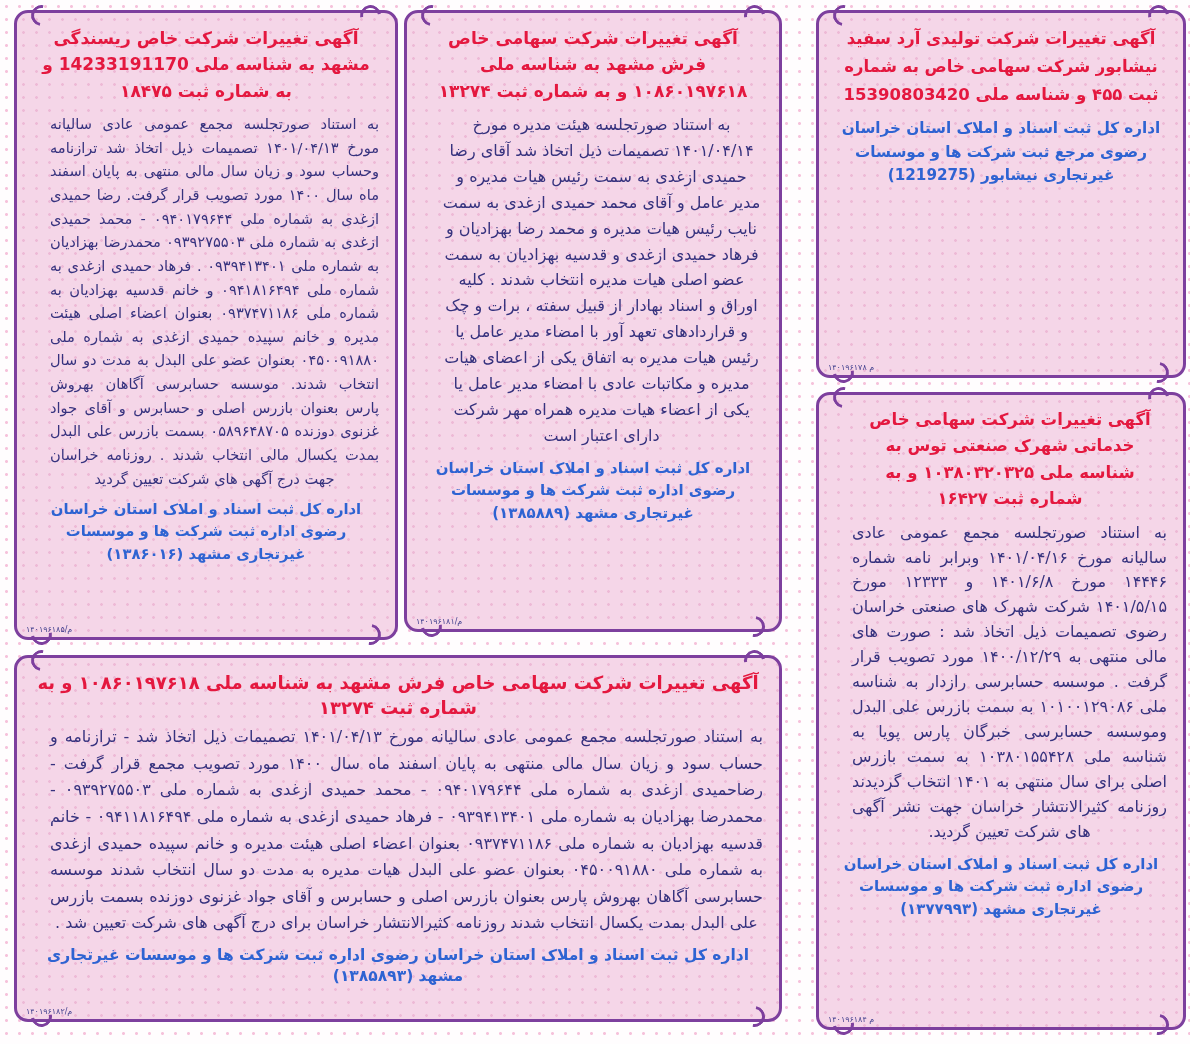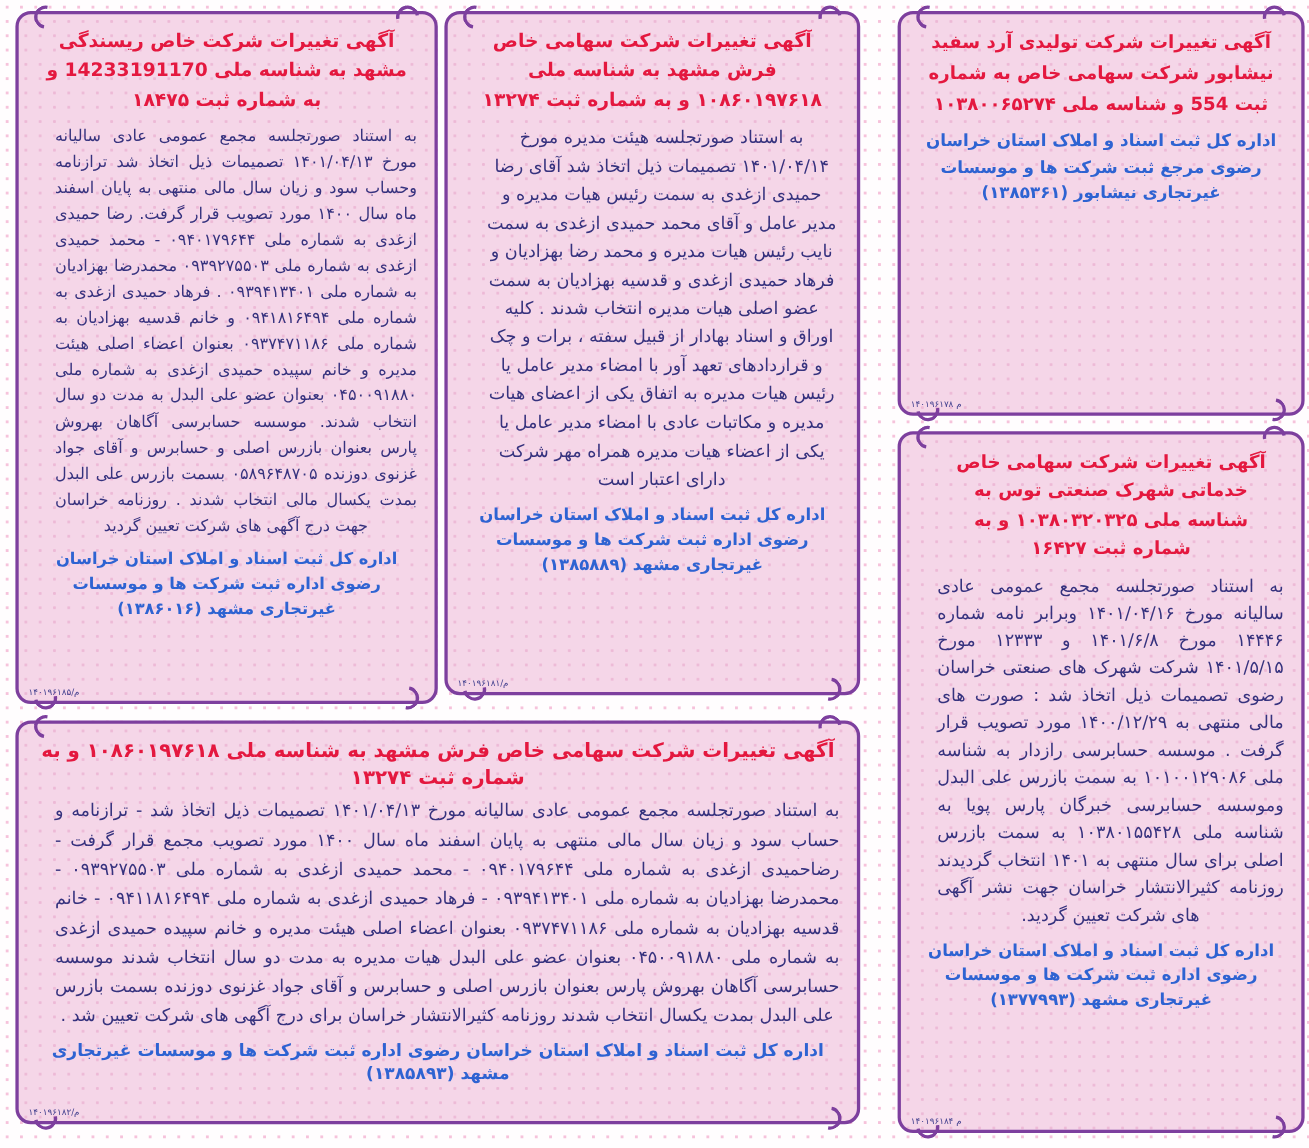--- a/index.html
+++ b/index.html
@@ -121,7 +121,7 @@
     <i class="curl c-tr"></i>
     <i class="curl c-bl"></i>
     <i class="curl c-br"></i>
-    <h2 class="ad-title">آگهی تغییرات شرکت تولیدی آرد سفید نیشابور شرکت سهامی خاص به شماره ثبت 554 و شناسه ملی ۱۰۳۸۰۰۶۵۲۷۴</h2>
+    <h2 class="ad-title">آگهی تغییرات شرکت تولیدی آرد سفید نیشابور شرکت سهامی خاص به شماره ثبت ۴۵۵ و شناسه ملی 15390803420</h2>
     <div class="ad-footer">اداره کل ثبت اسناد و املاک استان خراسان رضوی مرجع ثبت شرکت ها و موسسات غیرتجاری نیشابور (۱۳۸۵۳۶۱)</div>
     <div class="ad-serial">۱۴۰۱۹۶۱۷۸ م</div>
   </article>

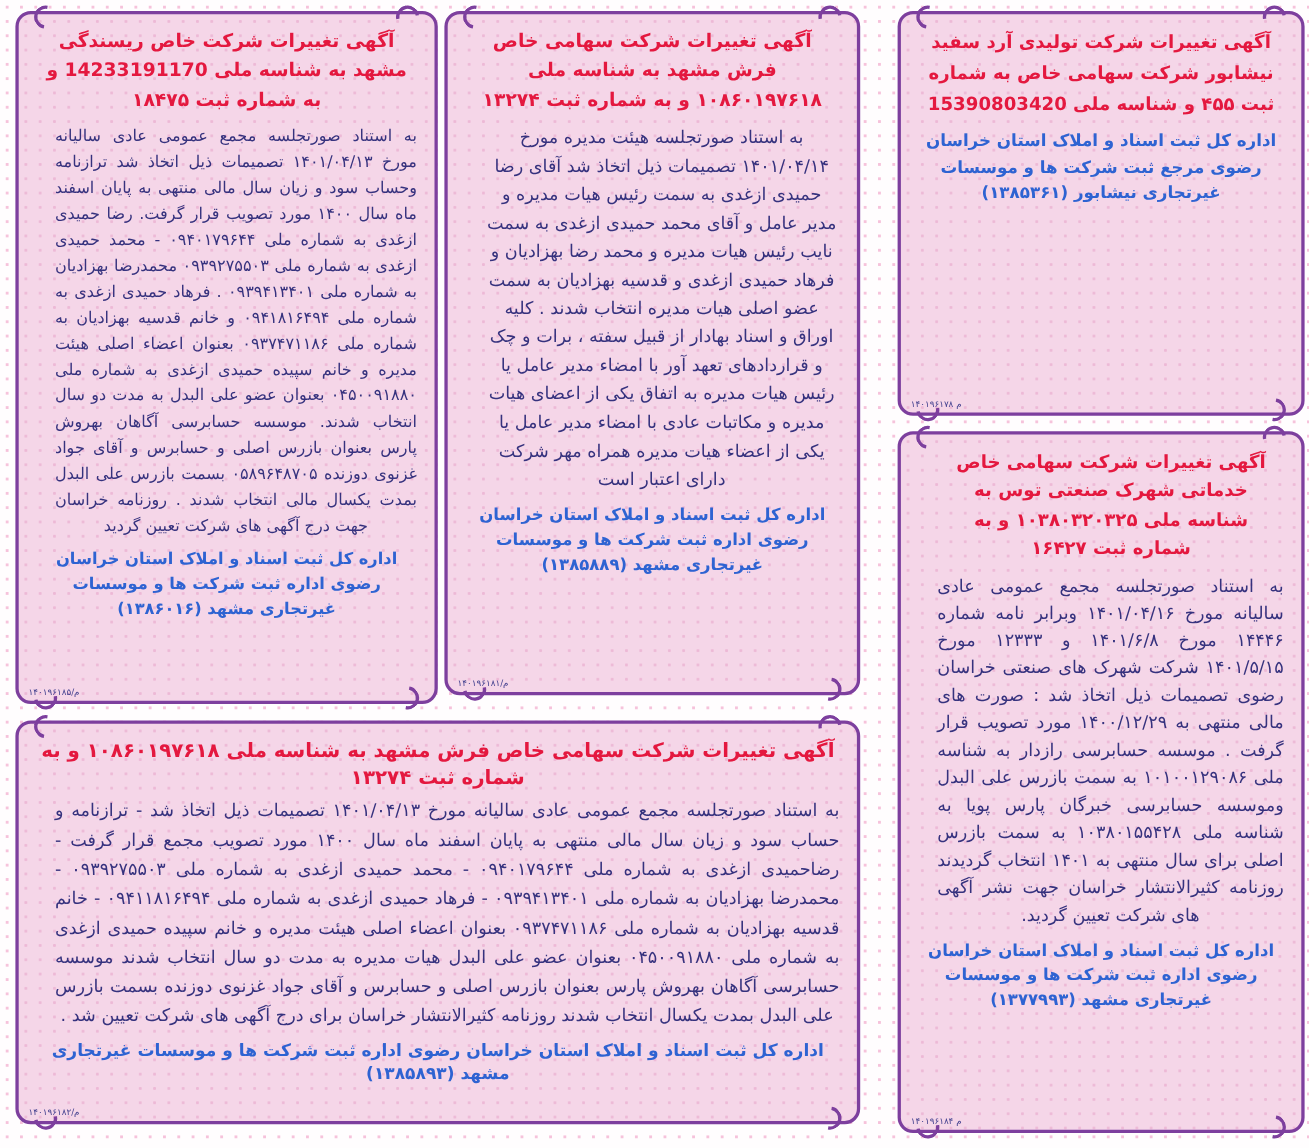--- a/index.html
+++ b/index.html
@@ -122,7 +122,7 @@
     <i class="curl c-bl"></i>
     <i class="curl c-br"></i>
     <h2 class="ad-title">آگهی تغییرات شرکت تولیدی آرد سفید نیشابور شرکت سهامی خاص به شماره ثبت ۴۵۵ و شناسه ملی 15390803420</h2>
-    <div class="ad-footer">اداره کل ثبت اسناد و املاک استان خراسان رضوی مرجع ثبت شرکت ها و موسسات غیرتجاری نیشابور (۱۳۸۵۳۶۱)</div>
+    <div class="ad-footer">اداره کل ثبت اسناد و املاک استان خراسان رضوی مرجع ثبت شرکت ها و موسسات غیرتجاری نیشابور (1219275)</div>
     <div class="ad-serial">۱۴۰۱۹۶۱۷۸ م</div>
   </article>
 

